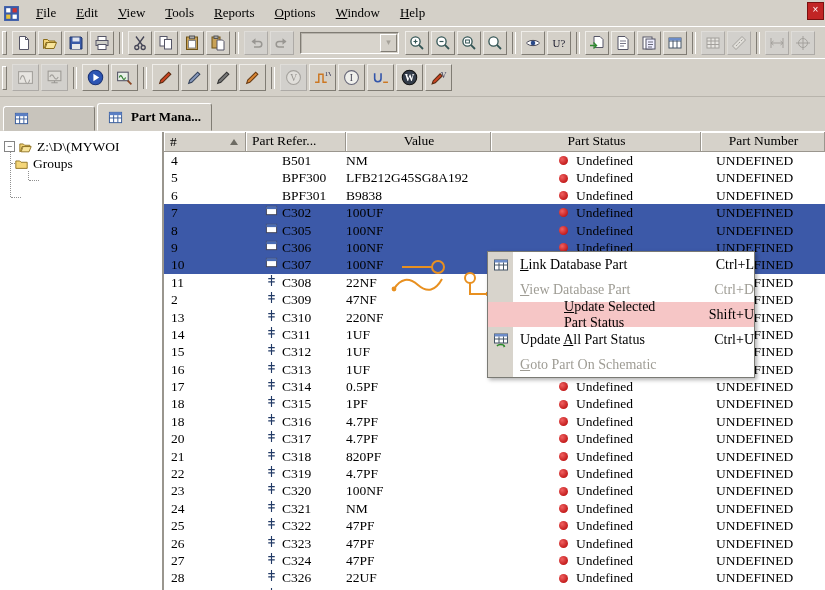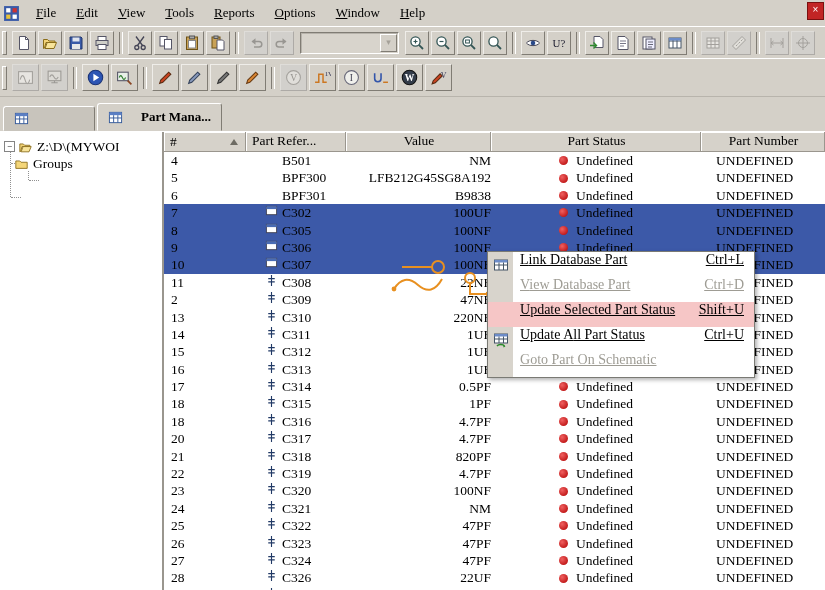--- a/index.html
+++ b/index.html
@@ -45,7 +45,7 @@
   .combo.dis .combo-arrow{color:#a5a199;}
   
   .tabbar{position:absolute;top:95px;left:0;right:0;height:36px;display:flex;align-items:flex-end;padding-left:3px;}
-  .tab{height:25px;display:flex;align-items:center;gap:18px;padding:0 10px;background:#c8c4bc;
+  .tab{height:25px;display:flex;align-items:center;gap:8px;padding:0 10px;background:#c8c4bc;
     border:1px solid;border-color:#fff var(--dk2) transparent #fff;border-radius:3px 3px 0 0;
     font-size:13px;box-sizing:border-box;}
   .tab:first-child{width:92px;}

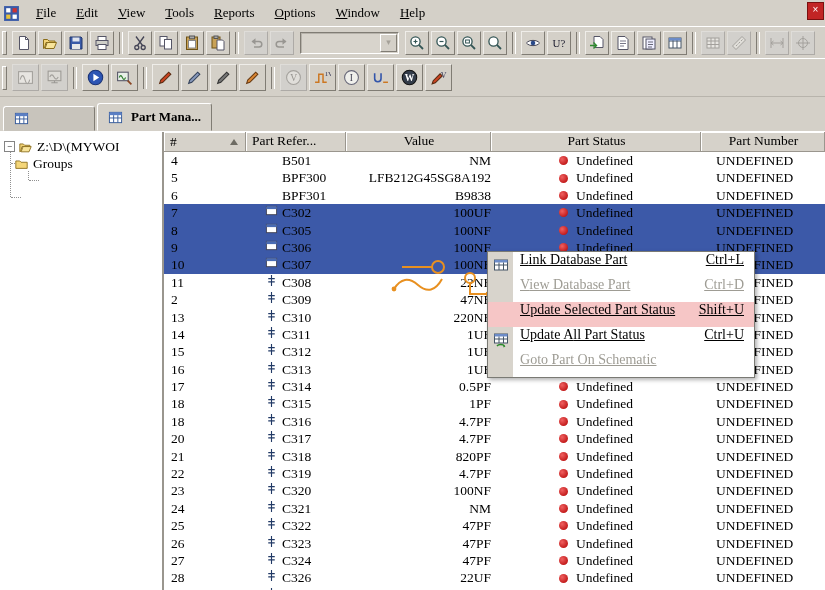--- a/index.html
+++ b/index.html
@@ -80,7 +80,7 @@
   .c-ref{display:flex;align-items:flex-start;padding-left:19px;}
   .ricon{width:13px;height:13px;margin-right:4px;flex:none;display:inline-flex;}
   .ricon svg{width:100%;height:100%;}
-  .c-val{text-align:right;}
+  .c-val{text-align:left;}
   .c-status{display:flex;align-items:center;justify-content:center;gap:8px;}
   .dot{width:9px;height:9px;border-radius:50%;flex:none;
     background:radial-gradient(circle at 35% 35%, #f06060, var(--red) 75%);}

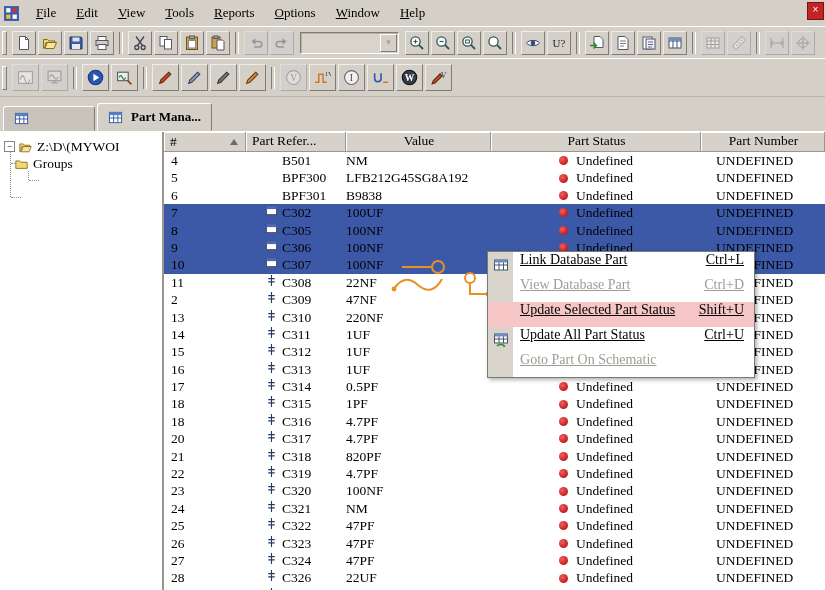--- a/index.html
+++ b/index.html
@@ -88,7 +88,7 @@
   
   .ctx{position:absolute;left:487px;top:251px;width:266px;background:#fff;z-index:60;
     border:1px solid #7a7a74;box-shadow:2px 2px 4px rgba(0,0,0,.3);font-size:14px;}
-  .mi{height:25px;display:flex;text-decoration:underline;}
+  .mi{height:25px;display:flex;align-items:center;}
   .mi-gutter{width:25px;height:100%;background:#d8d4cc;flex:none;display:flex;align-items:center;justify-content:center;}
   .mi-gutter svg{width:16px;height:16px;}
   .mi-label{flex:1;padding-left:7px;}

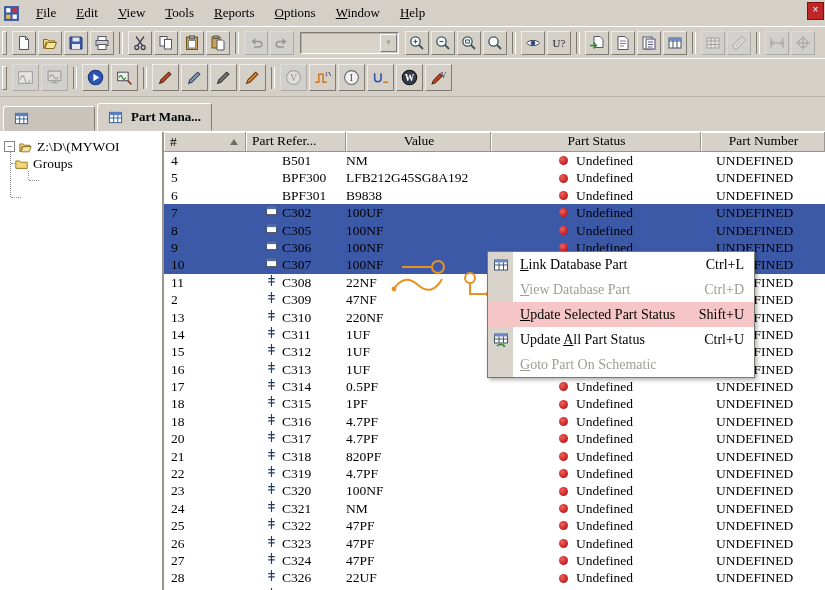--- a/index.html
+++ b/index.html
@@ -92,7 +92,7 @@
   .mi-gutter{width:25px;height:100%;background:#d8d4cc;flex:none;display:flex;align-items:center;justify-content:center;}
   .mi-gutter svg{width:16px;height:16px;}
   .mi-label{flex:1;padding-left:7px;}
-  .mi-short{padding-right:10px;}
+  .mi-short{}
   .mi.disabled{color:#9e9c94;}
   .mi.highlighted{background:var(--menu-hl);}
   .mi.highlighted .mi-gutter{background:transparent;}

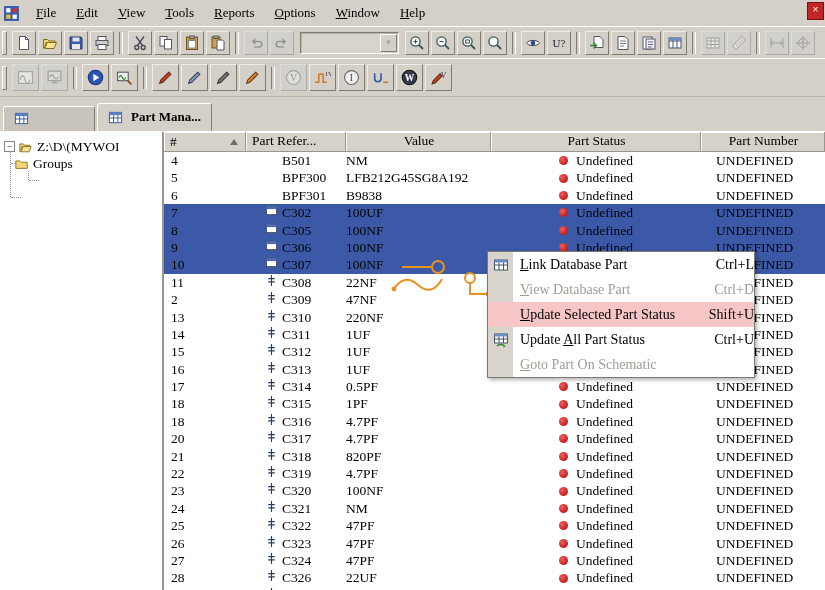--- a/index.html
+++ b/index.html
@@ -94,7 +94,7 @@
   .mi-label{flex:1;padding-left:7px;}
   .mi-short{}
   .mi.disabled{color:#9e9c94;}
-  .mi.highlighted{background:var(--menu-hl);}
+  .mi.highlighted{background:var(--menu-hl);gap:44px;}
   .mi.highlighted .mi-gutter{background:transparent;}
   
   .watermark{position:absolute;left:348px;top:257px;z-index:40;pointer-events:none;}

